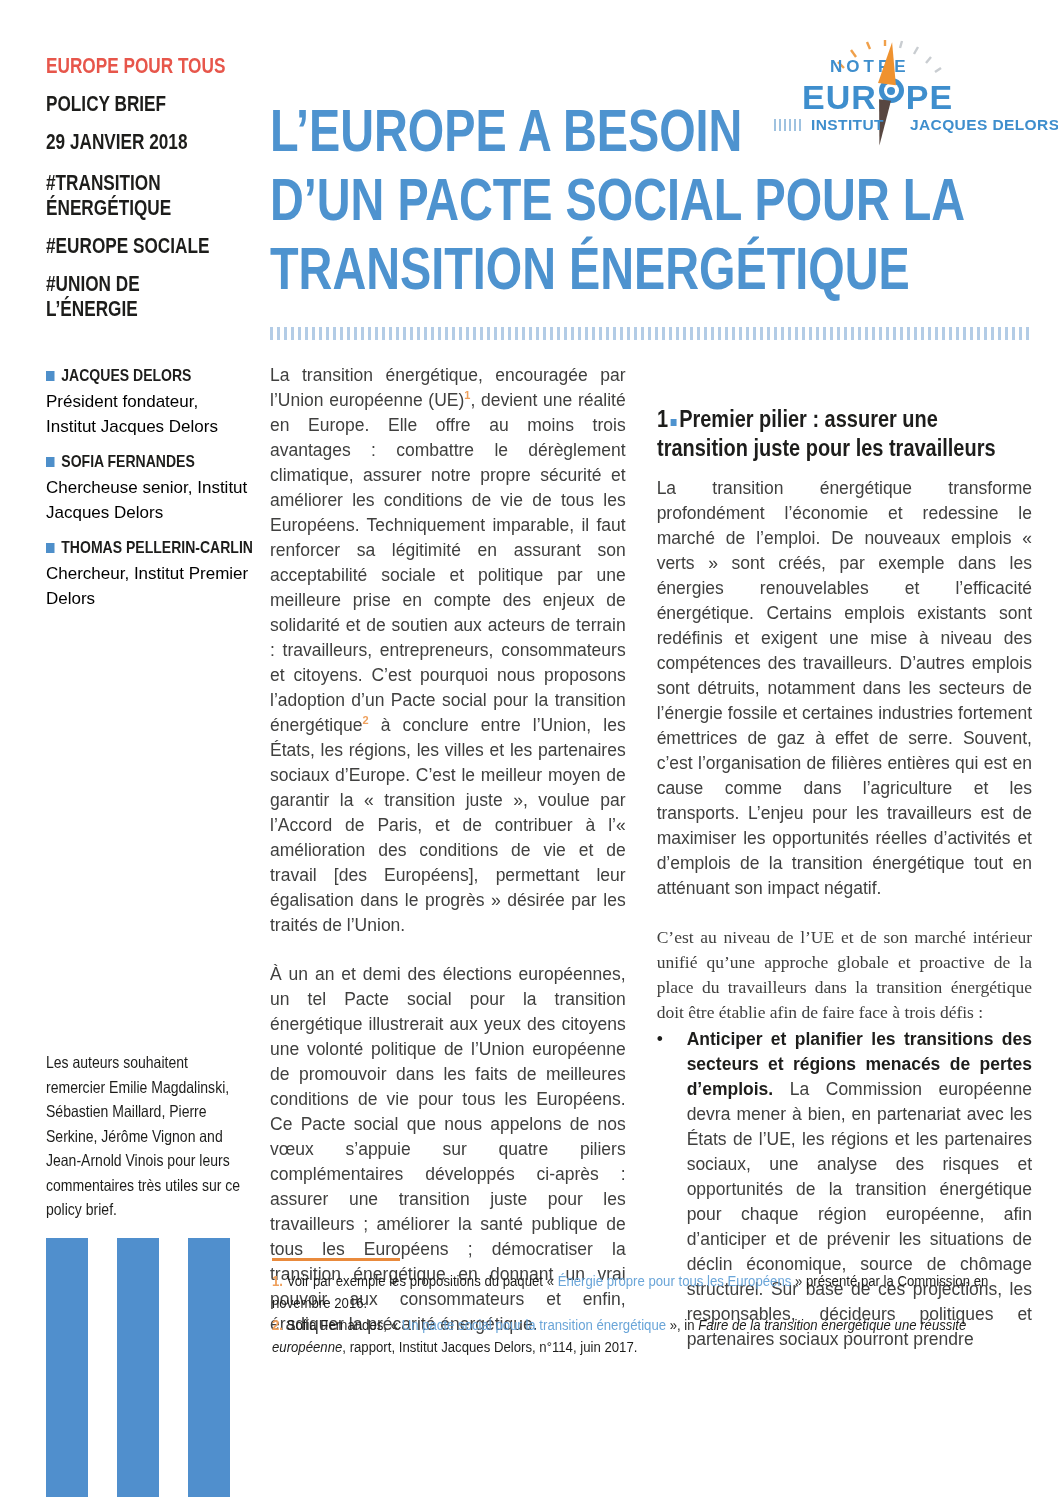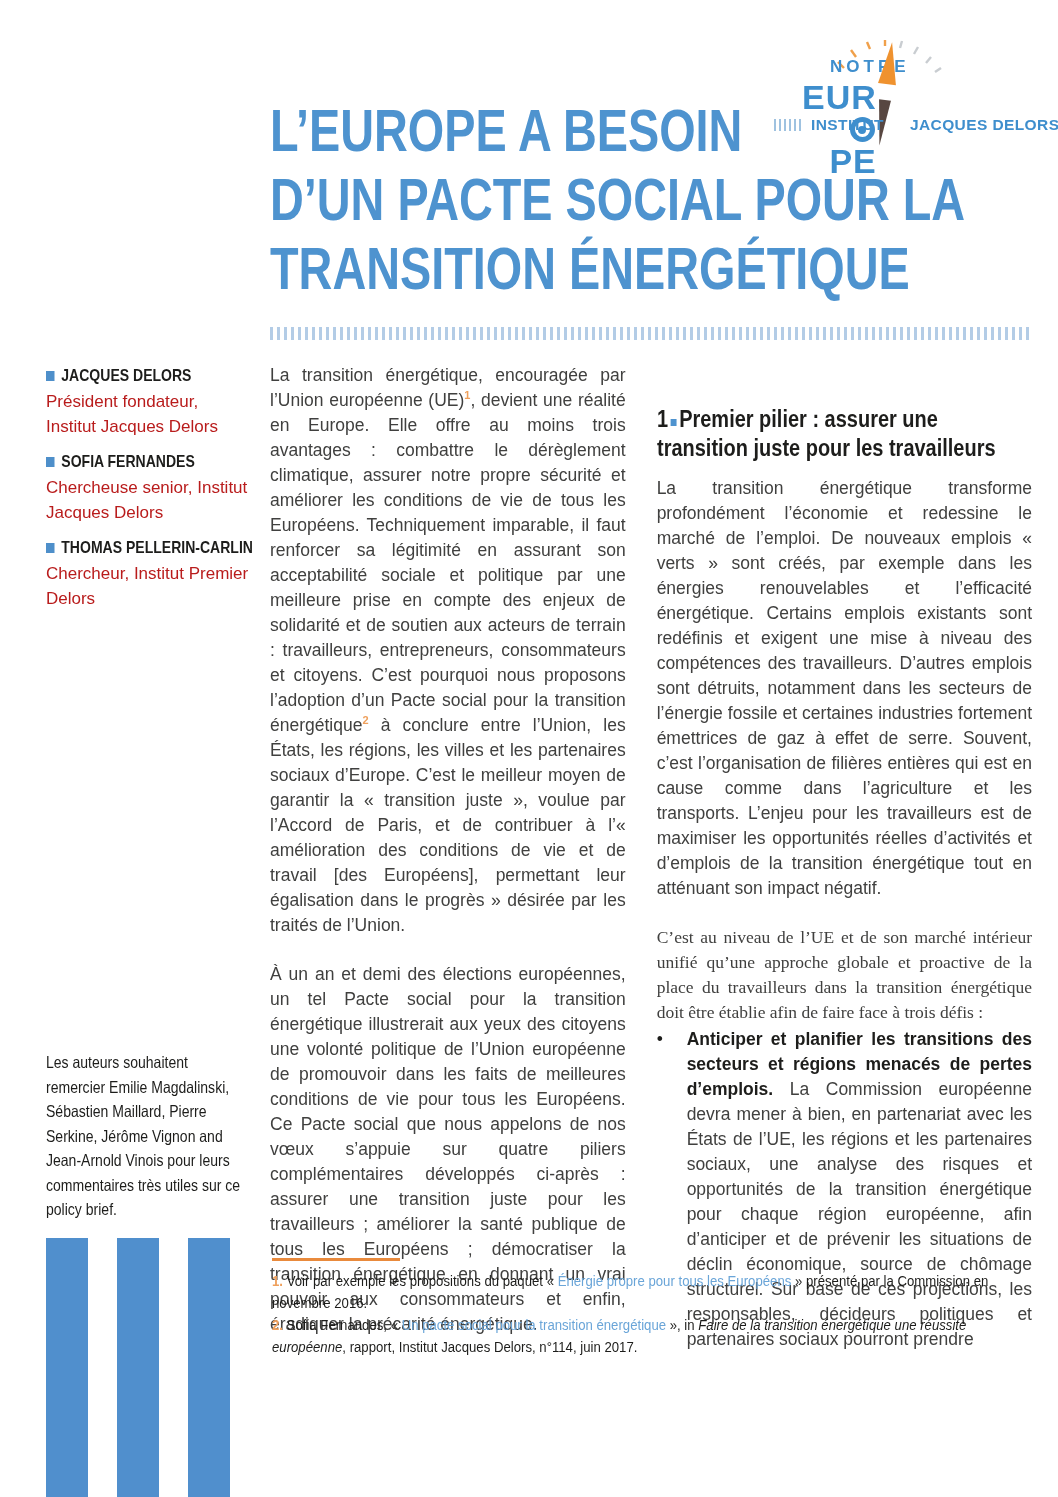--- a/index.html
+++ b/index.html
@@ -94,6 +94,16 @@
 
 <div class="page">
 
+  <aside class="masthead">
+    <div class="m-item kicker">EUROPE POUR TOUS</div>
+    <div class="m-item">POLICY BRIEF</div>
+    <div class="m-item">29 JANVIER 2018</div>
+    <div class="hash-group">
+      <div class="m-item hash">#TRANSITION ÉNERGÉTIQUE</div>
+      <div class="m-item hash">#EUROPE SOCIALE</div>
+      <div class="m-item hash">#UNION DE L’ÉNERGIE</div>
+    </div>
+  </aside>
 
   <header class="logo">
     <svg class="dial-svg" width="120" height="34" viewBox="0 0 120 34">

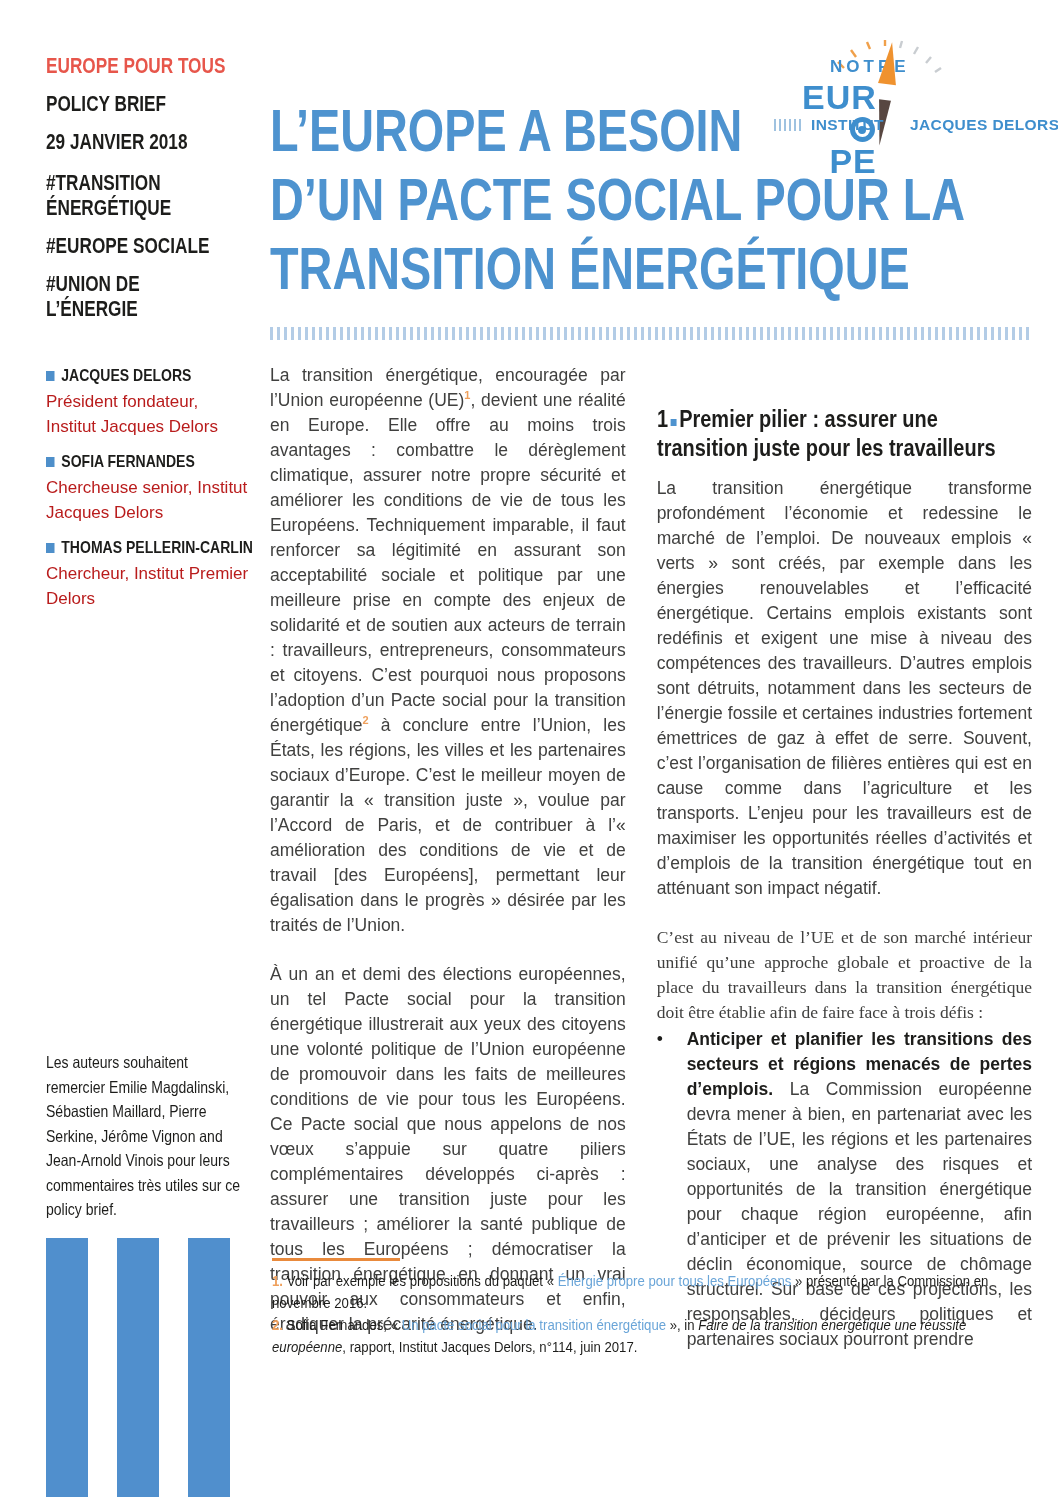--- a/index.html
+++ b/index.html
@@ -36,7 +36,7 @@
   
   .logo { position:absolute; left:772px; top:40px; width:245px; height:108px; color:#3e8ecd; }
   .logo-notre { position:absolute; left:58px; top:17px; font-size:17px; font-weight:bold; letter-spacing:4px; }
-  .logo-europe { position:absolute; left:30px; top:38px; font-size:34px; font-weight:bold; letter-spacing:1px; display:flex; align-items:flex-end;flex-direction:column; }
+  .logo-europe { position:absolute; left:30px; top:38px; font-size:34px; font-weight:bold; letter-spacing:1px; display:flex; align-items:flex-start; }
   .logo-o { width:25px; height:25px; border-radius:50%; background:#3e8ecd; display:flex; align-items:center; justify-content:center; margin:0 2px; }
   .logo-o-inner { width:15px; height:15px; border-radius:50%; background:#ffffff; display:flex; align-items:center; justify-content:center; }
   .logo-o-dot { width:8px; height:8px; border-radius:50%; background:#3e8ecd; }

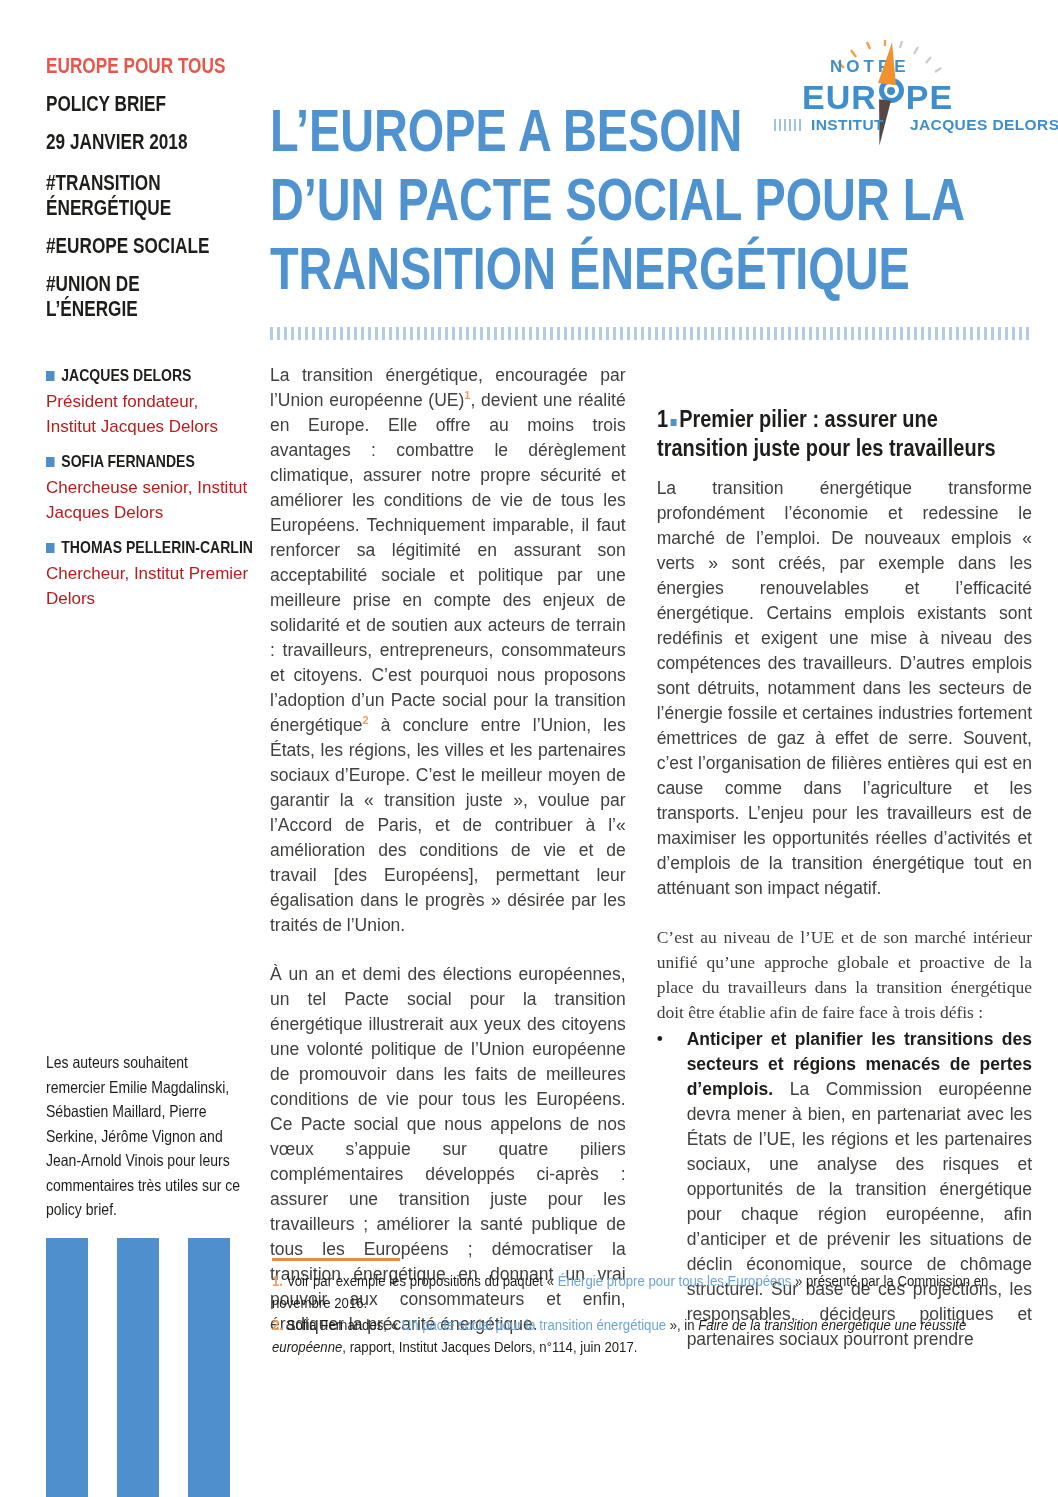--- a/index.html
+++ b/index.html
@@ -25,7 +25,7 @@
     color:#1d1d1b; transform:scaleX(0.85); transform-origin:0 0; width:130%;
   }
   .sq { flex:none; width:10px; height:10px; background:#4e8fca; }
-  .author-role { font-size:17px; line-height:25px; color:#b91c1c; margin-top:4px; }
+  .author-role { font-size:17px; line-height:25px; color:#000000; margin-top:4px; }
 
   
   .ack {

